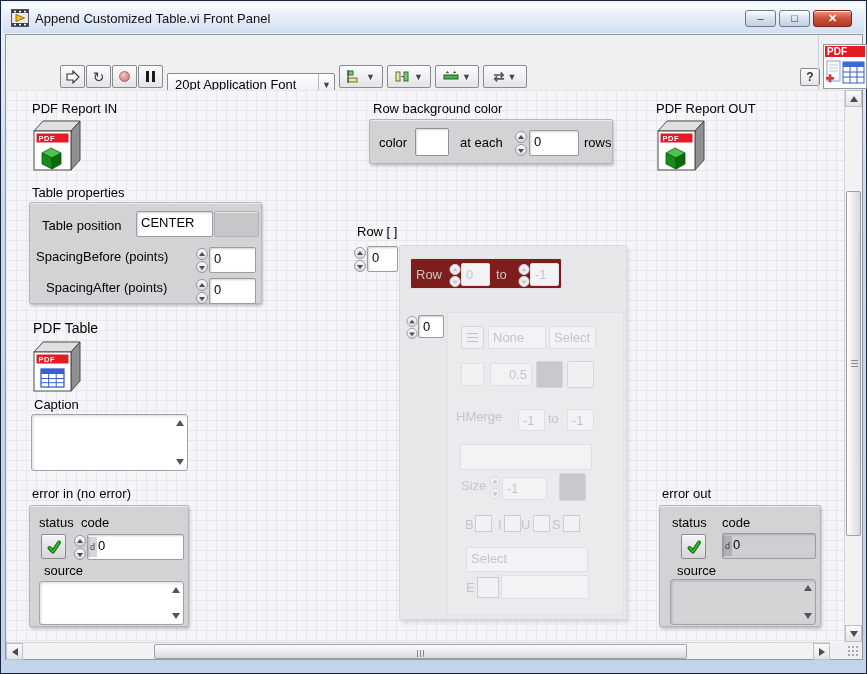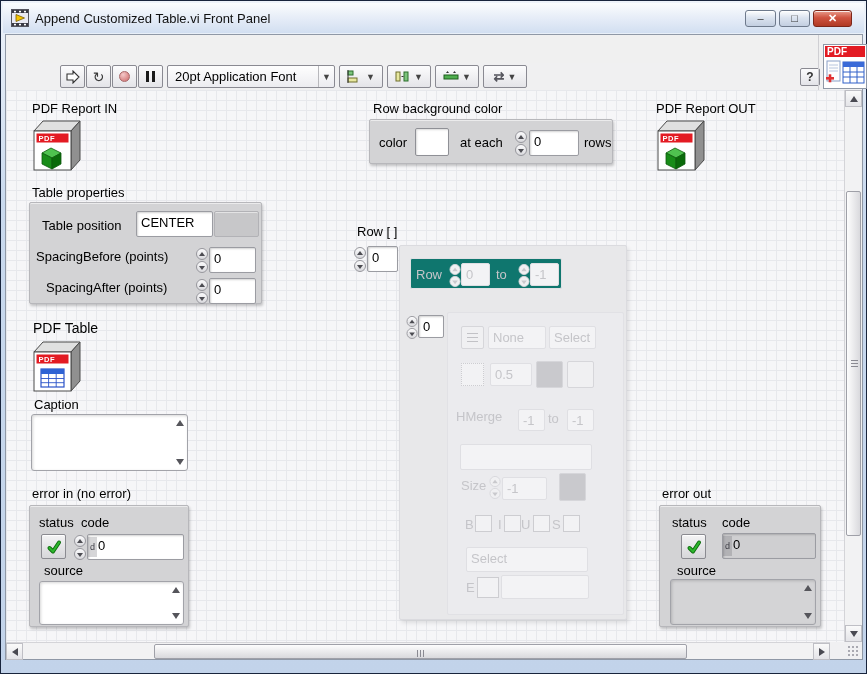--- a/index.html
+++ b/index.html
@@ -37,7 +37,7 @@
   .tbtn { position:absolute; top:2px; height:23px; border:1px solid #8a8a92; border-radius:2px;
           background:linear-gradient(#fcfcfd,#e4e4e8); display:flex; align-items:center;
           justify-content:center; }
-  .font-combo { position:absolute; top:2px; left:161px; width:168px; height:23px;
+  .font-combo { position:absolute; top:10px; left:161px; width:168px; height:23px;
                 border:1px solid #8a8a92; border-radius:2px; background:linear-gradient(#fefefe,#ececf0);
                 display:flex; align-items:center; font-size:13px; }
   .font-combo .ftext { flex:1; padding-left:7px; white-space:nowrap; overflow:hidden; }

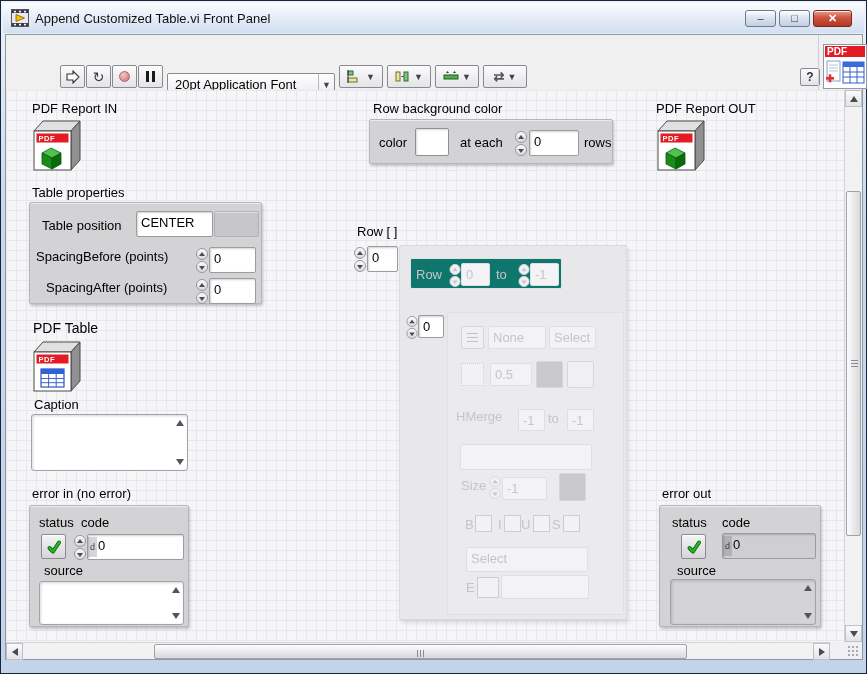--- a/index.html
+++ b/index.html
@@ -95,7 +95,7 @@
   
   .dim-cluster { position:absolute; background:#e8e8ea; border:1px solid #dbdbdf; border-radius:2px;
                  box-shadow:2px 3px 4px rgba(0,0,0,.10); }
-  .dim-panel { position:absolute; background:#0f766e; border:1px solid #e1e1e5; border-radius:2px; }
+  .dim-panel { position:absolute; background:#7f1d1d; border:1px solid #e1e1e5; border-radius:2px; }
   .dim-label { position:absolute; font-size:13px; color:#c5c5c9; white-space:nowrap; }
   .dim-field { position:absolute; background:#f3f3f5; border:1px solid #dfdfe3; border-radius:2px;
                font-size:13px; color:#c5c5c9; padding:3px 4px; overflow:hidden; white-space:nowrap; }

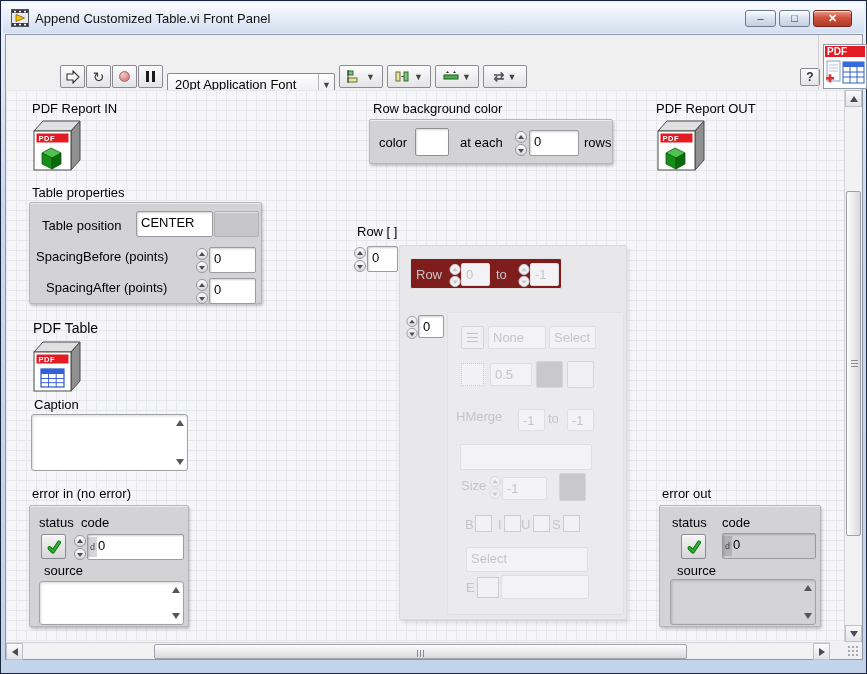--- a/index.html
+++ b/index.html
@@ -343,7 +343,7 @@
             <div class="dim-field" style="left:101px;top:13px;width:47px;height:23px;">Select</div>
 
             <div class="dim-check" style="left:13px;top:50px;width:23px;height:23px;border-style:dotted;"></div>
-            <div class="dim-field" style="left:42px;top:50px;width:42px;height:23px;">0.5</div>
+            <div class="dim-field" style="left:42px;top:50px;width:42px;height:23px;text-align:right;">0.5</div>
             <div class="dim-box" style="left:88px;top:48px;width:27px;height:27px;background:#c9c9cd;"></div>
             <div class="dim-box" style="left:119px;top:48px;width:27px;height:27px;background:#f0f0f2;"></div>
 

